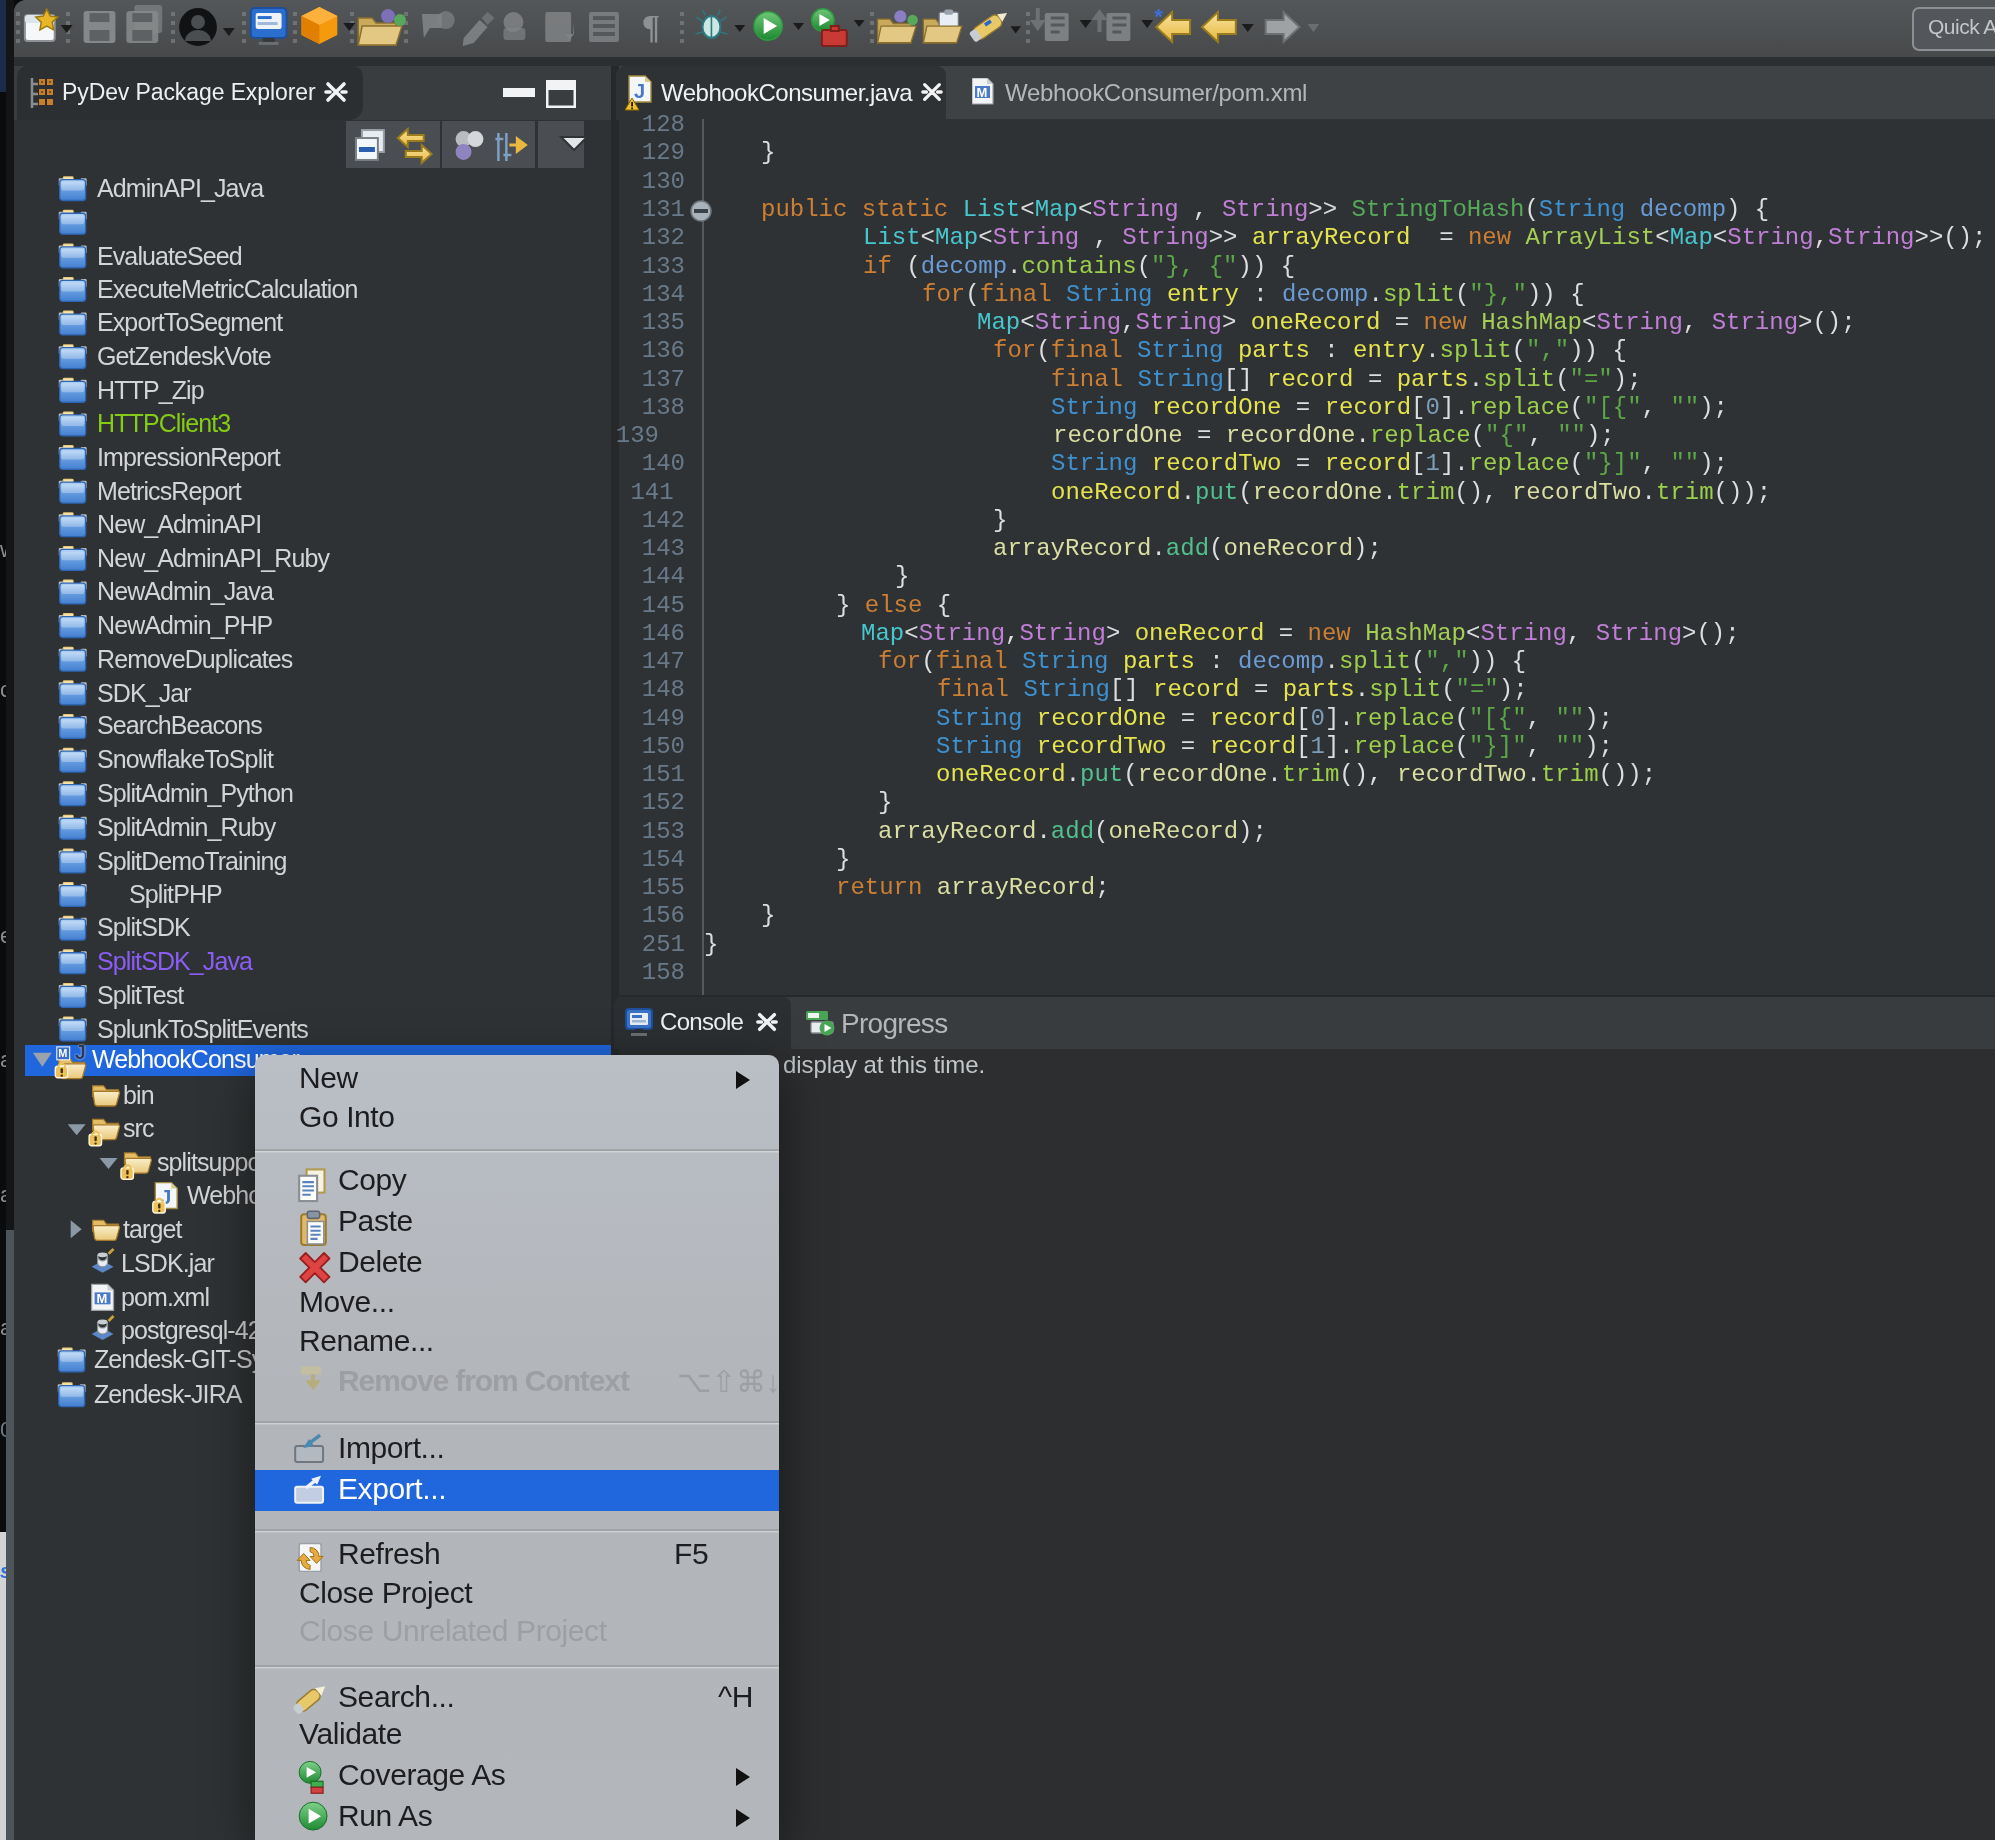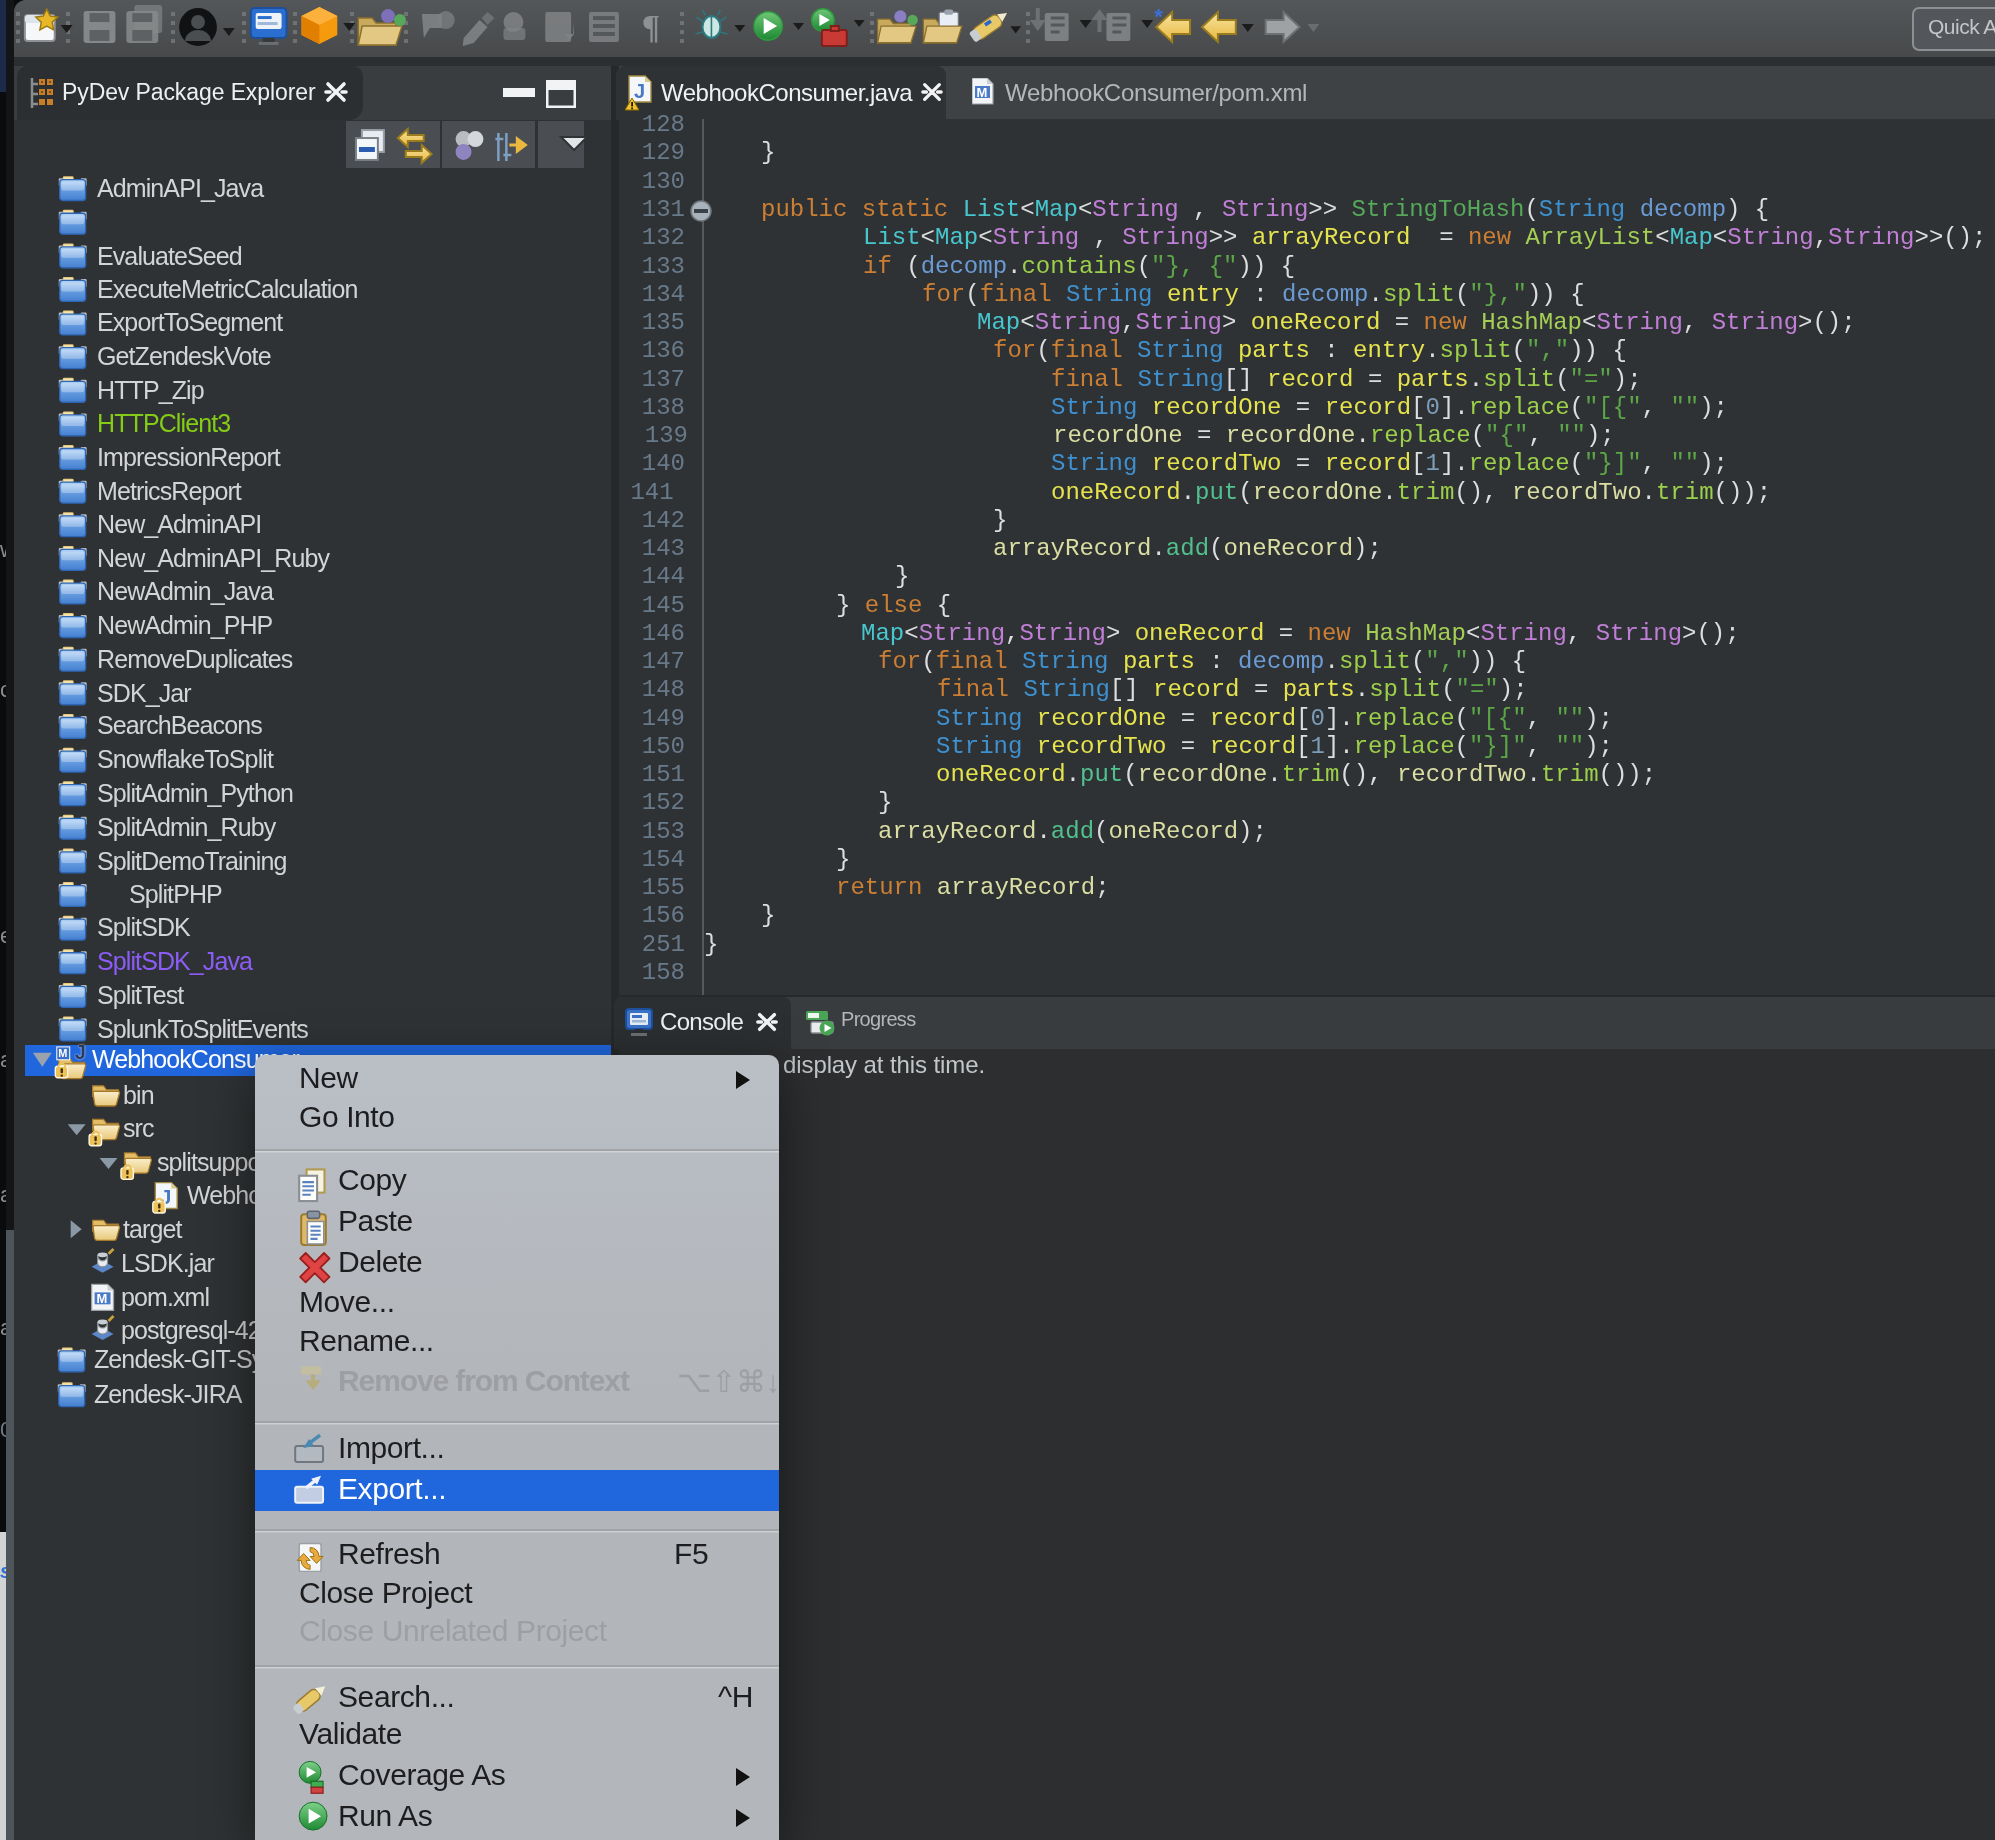--- a/index.html
+++ b/index.html
@@ -422,7 +422,7 @@
 <div class="ab code" style="left:1051px;top:366px;"><span class="kw">final</span><span class="pn"> </span><span class="bl">String</span><span class="pn">[] </span><span class="va">record</span><span class="pn"> = </span><span class="va">parts</span><span class="pn">.</span><span class="mg">split</span><span class="pn">(</span><span class="st">"="</span><span class="pn">);</span></div>
 <div class="ab ln" style="left:619px;top:394px;">138</div>
 <div class="ab code" style="left:1051px;top:394px;"><span class="bl">String</span><span class="pn"> </span><span class="va">recordOne</span><span class="pn"> = </span><span class="va">record</span><span class="pn">[</span><span class="nu">0</span><span class="pn">].</span><span class="mg">replace</span><span class="pn">(</span><span class="st">"[{"</span><span class="pn">, </span><span class="st">""</span><span class="pn">);</span></div>
-<div class="ab ln" style="left:622px;top:422px;">139</div>
+<div class="ab ln" style="left:593px;top:422px;">139</div>
 <div class="ab code" style="left:1053px;top:422px;"><span class="vp">recordOne</span><span class="pn"> = </span><span class="vp">recordOne</span><span class="pn">.</span><span class="mg">replace</span><span class="pn">(</span><span class="st">"{"</span><span class="pn">, </span><span class="st">""</span><span class="pn">);</span></div>
 <div class="ab ln" style="left:619px;top:450px;">140</div>
 <div class="ab code" style="left:1051px;top:450px;"><span class="bl">String</span><span class="pn"> </span><span class="va">recordTwo</span><span class="pn"> = </span><span class="va">record</span><span class="pn">[</span><span class="nu">1</span><span class="pn">].</span><span class="mg">replace</span><span class="pn">(</span><span class="st">"}]"</span><span class="pn">, </span><span class="st">""</span><span class="pn">);</span></div>

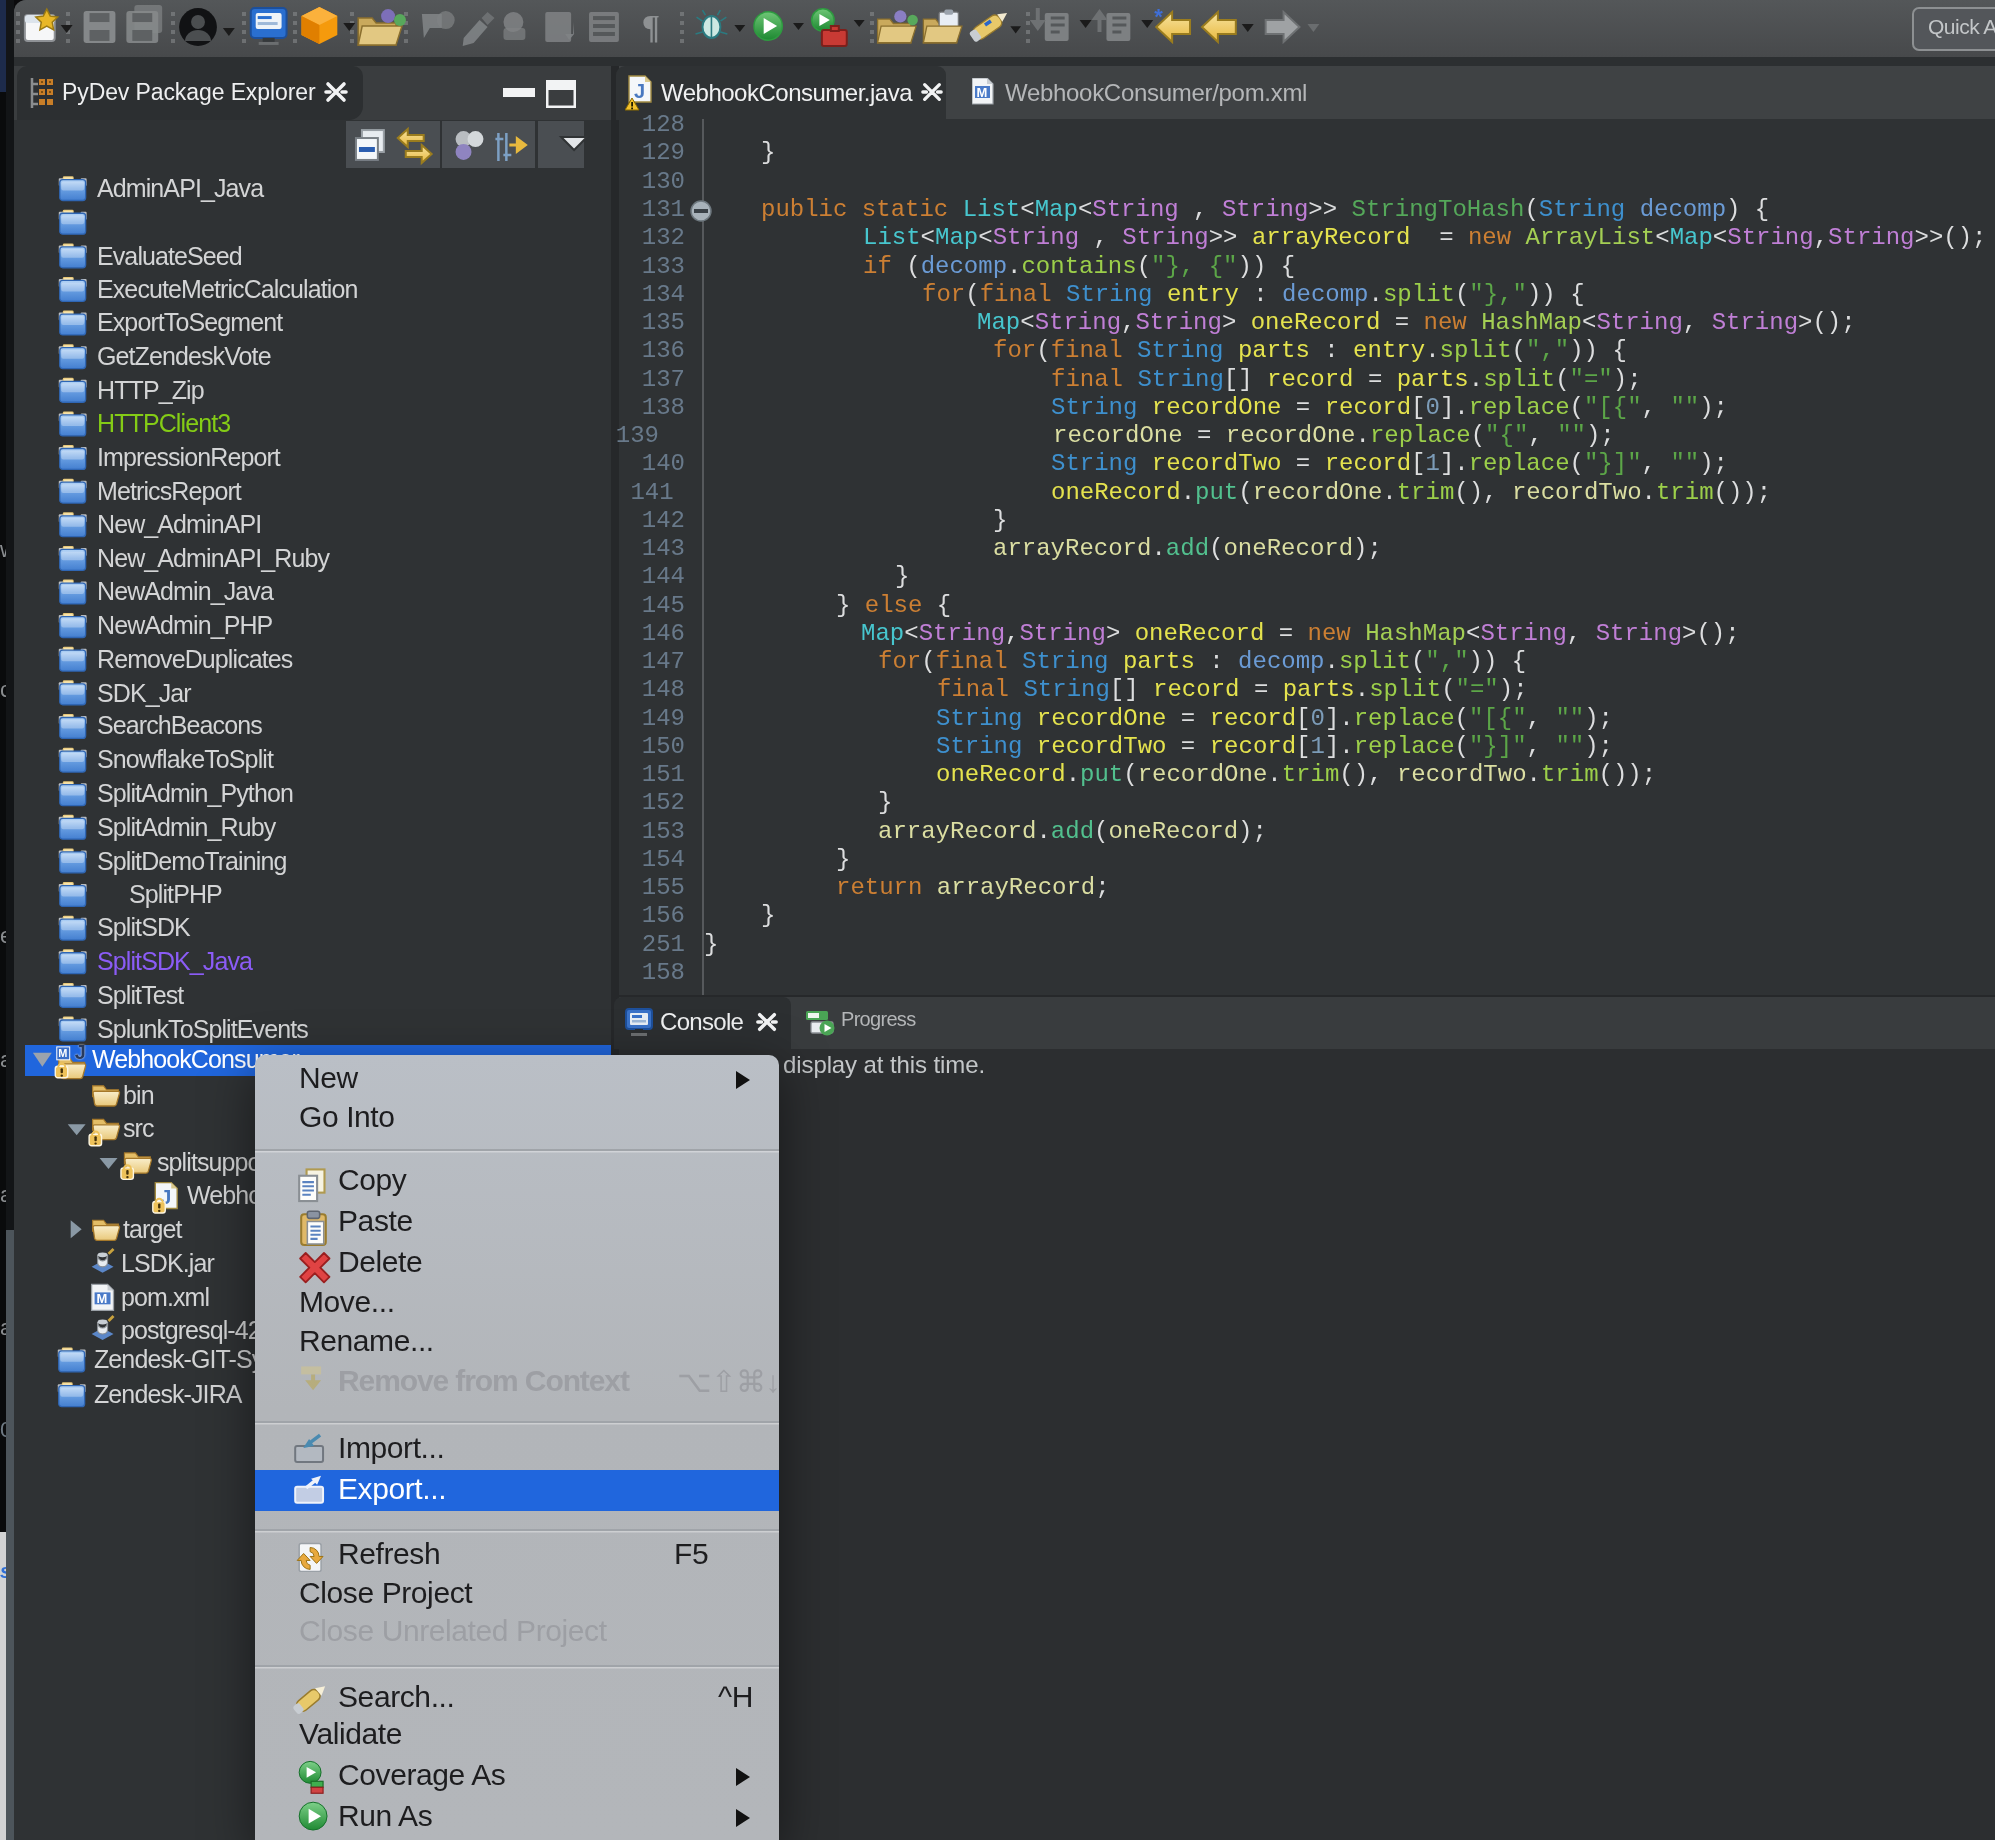--- a/index.html
+++ b/index.html
@@ -487,7 +487,7 @@
 <circle cx="21" cy="19" r="7.5" fill="#4aa455"></circle>
       <path d="M18.5 15 L25.5 19 L18.5 23 Z" fill="#fff"></path>
     </svg>
-<div class="ab" style="left:841px;top:1008px;width:119px;height:30px;font-size:20px;letter-spacing:-0.7px;color:#b4b6b8;">Progress</div>
+<div class="ab" style="left:841px;top:1008px;width:119px;height:30px;font-size:28px;letter-spacing:-0.7px;color:#b4b6b8;">Progress</div>
 <div class="ab" style="left:619px;top:1049px;width:1377px;height:792px;background:#2c2e30;"></div>
 <div class="ab" style="left:783px;top:1051px;width:398px;height:28px;font-size:24px;letter-spacing:-0.1px;color:#c3c6c8;">display at this time.</div>
 <div class="ab" style="left:255px;top:1055px;width:524px;height:786px;background:linear-gradient(#babfc6,#b2b5b9 45%,#b3b6ba);border-radius:10px 10px 0 0;box-shadow:0 14px 50px rgba(0,0,0,.5);"></div>

